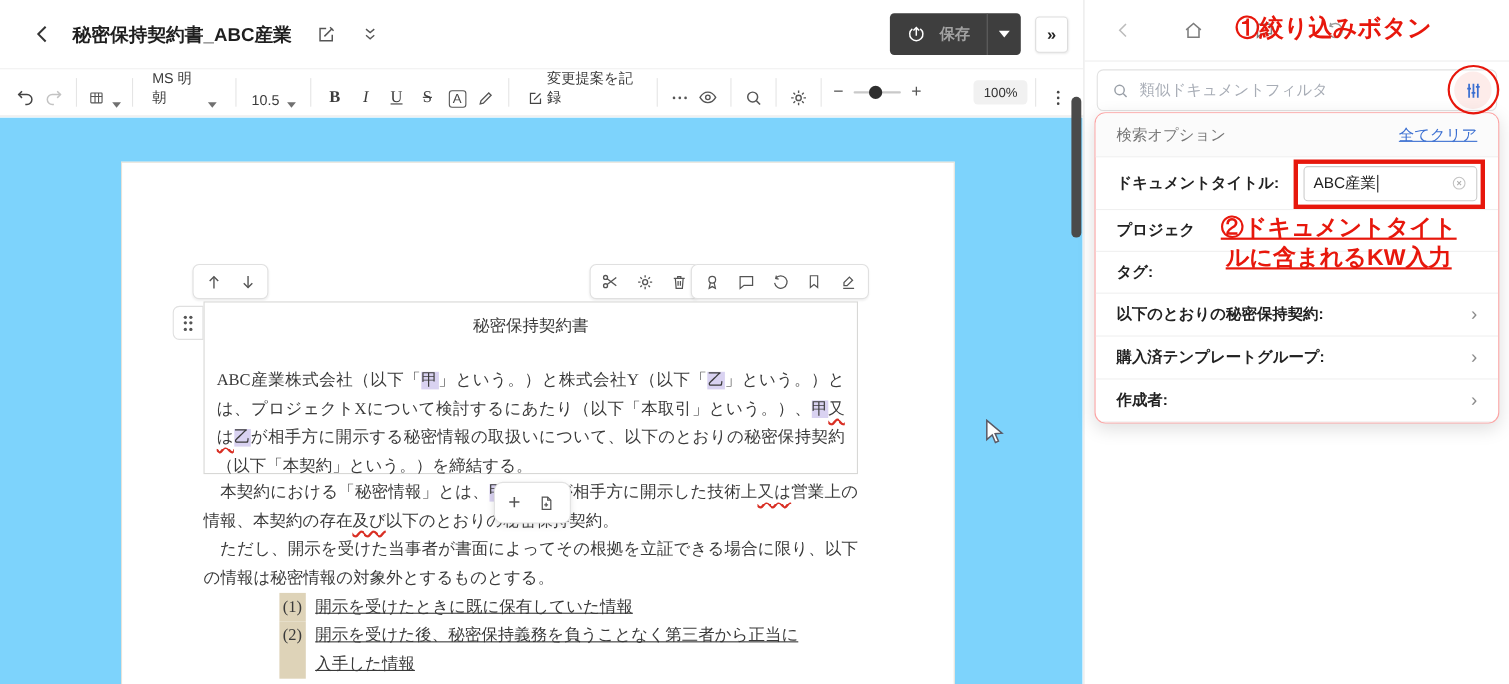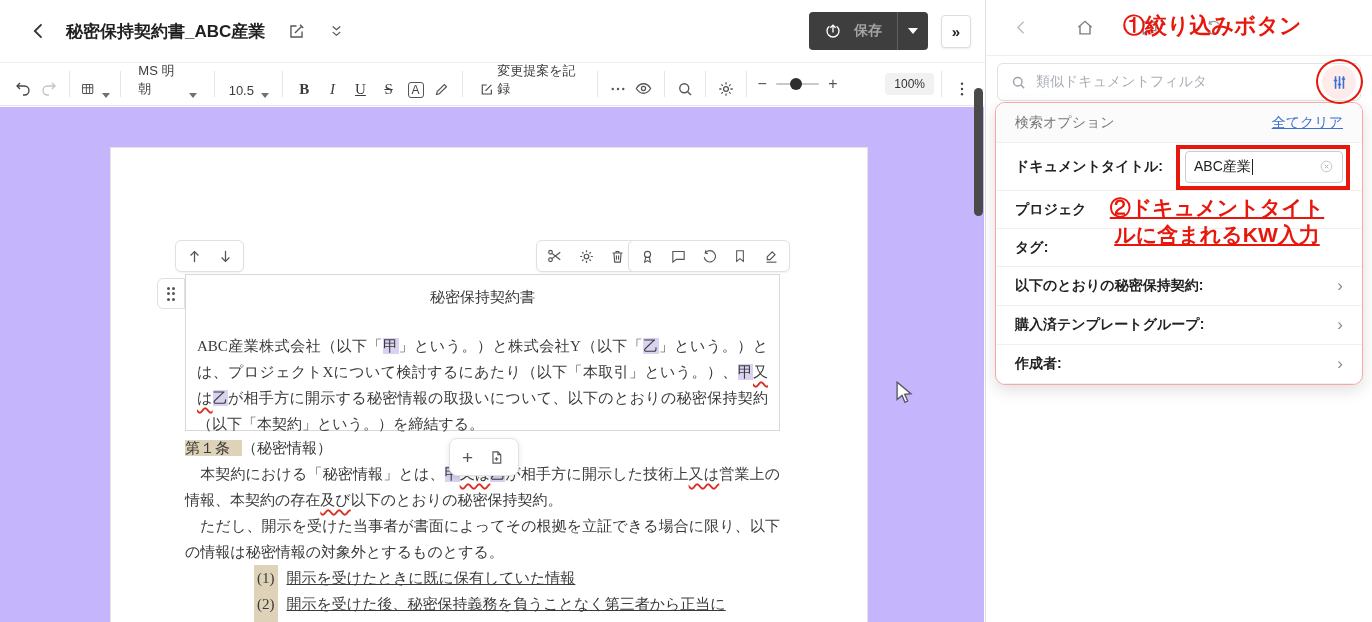--- a/index.html
+++ b/index.html
@@ -36,7 +36,7 @@
   .slider .knob { position:absolute; left:14px; top:-5px; width:12px; height:12px; border-radius:50%; background:#2e2e2e; }
   .zoom-glyph { font-size:16px; color:#555; width:18px; text-align:center; }
 
-  .canvas { position:absolute; top:107px; left:0; right:1px; bottom:0; background:#c4b5fd; overflow:hidden; }
+  .canvas { position:absolute; top:107px; left:0; right:1px; bottom:0; background:#7dd3fc; overflow:hidden; }
   .page { position:absolute; left:110px; top:40px; width:758px; height:520px; background:#fff; border:1px solid #e6e3da; }
 
   .card { position:absolute; background:#fff; border:1px solid #e0e0e0; border-radius:6px; height:32px;

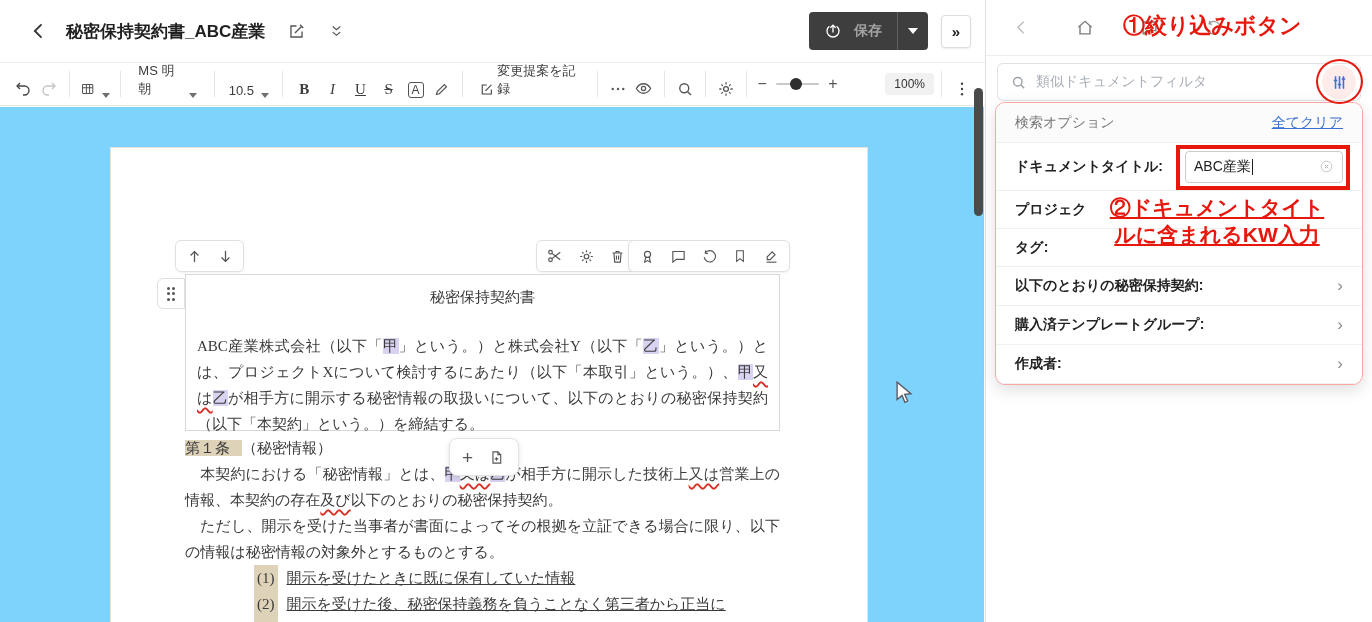--- a/index.html
+++ b/index.html
@@ -347,7 +347,6 @@
       </div>
 
       <div class="body-text doc">
-        <div><span class="mark-tan art-num">第１条</span><span>（秘密情報）</span></div>
         <div class="clause"><span>　本契約における「秘密情報」とは、</span><span class="mark-purple">甲</span><span class="mark-squiggle">又は</span><span class="mark-purple">乙</span><span>が相手方に開示した技術上</span><span class="mark-squiggle">又は</span><span>営業上の情報、本契約の存在</span><span class="mark-squiggle">及び</span><span>以下のとおりの秘密保持契約。</span></div>
         <div class="clause">　ただし、開示を受けた当事者が書面によってその根拠を立証できる場合に限り、以下の情報は秘密情報の対象外とするものとする。</div>
         <div class="list">

